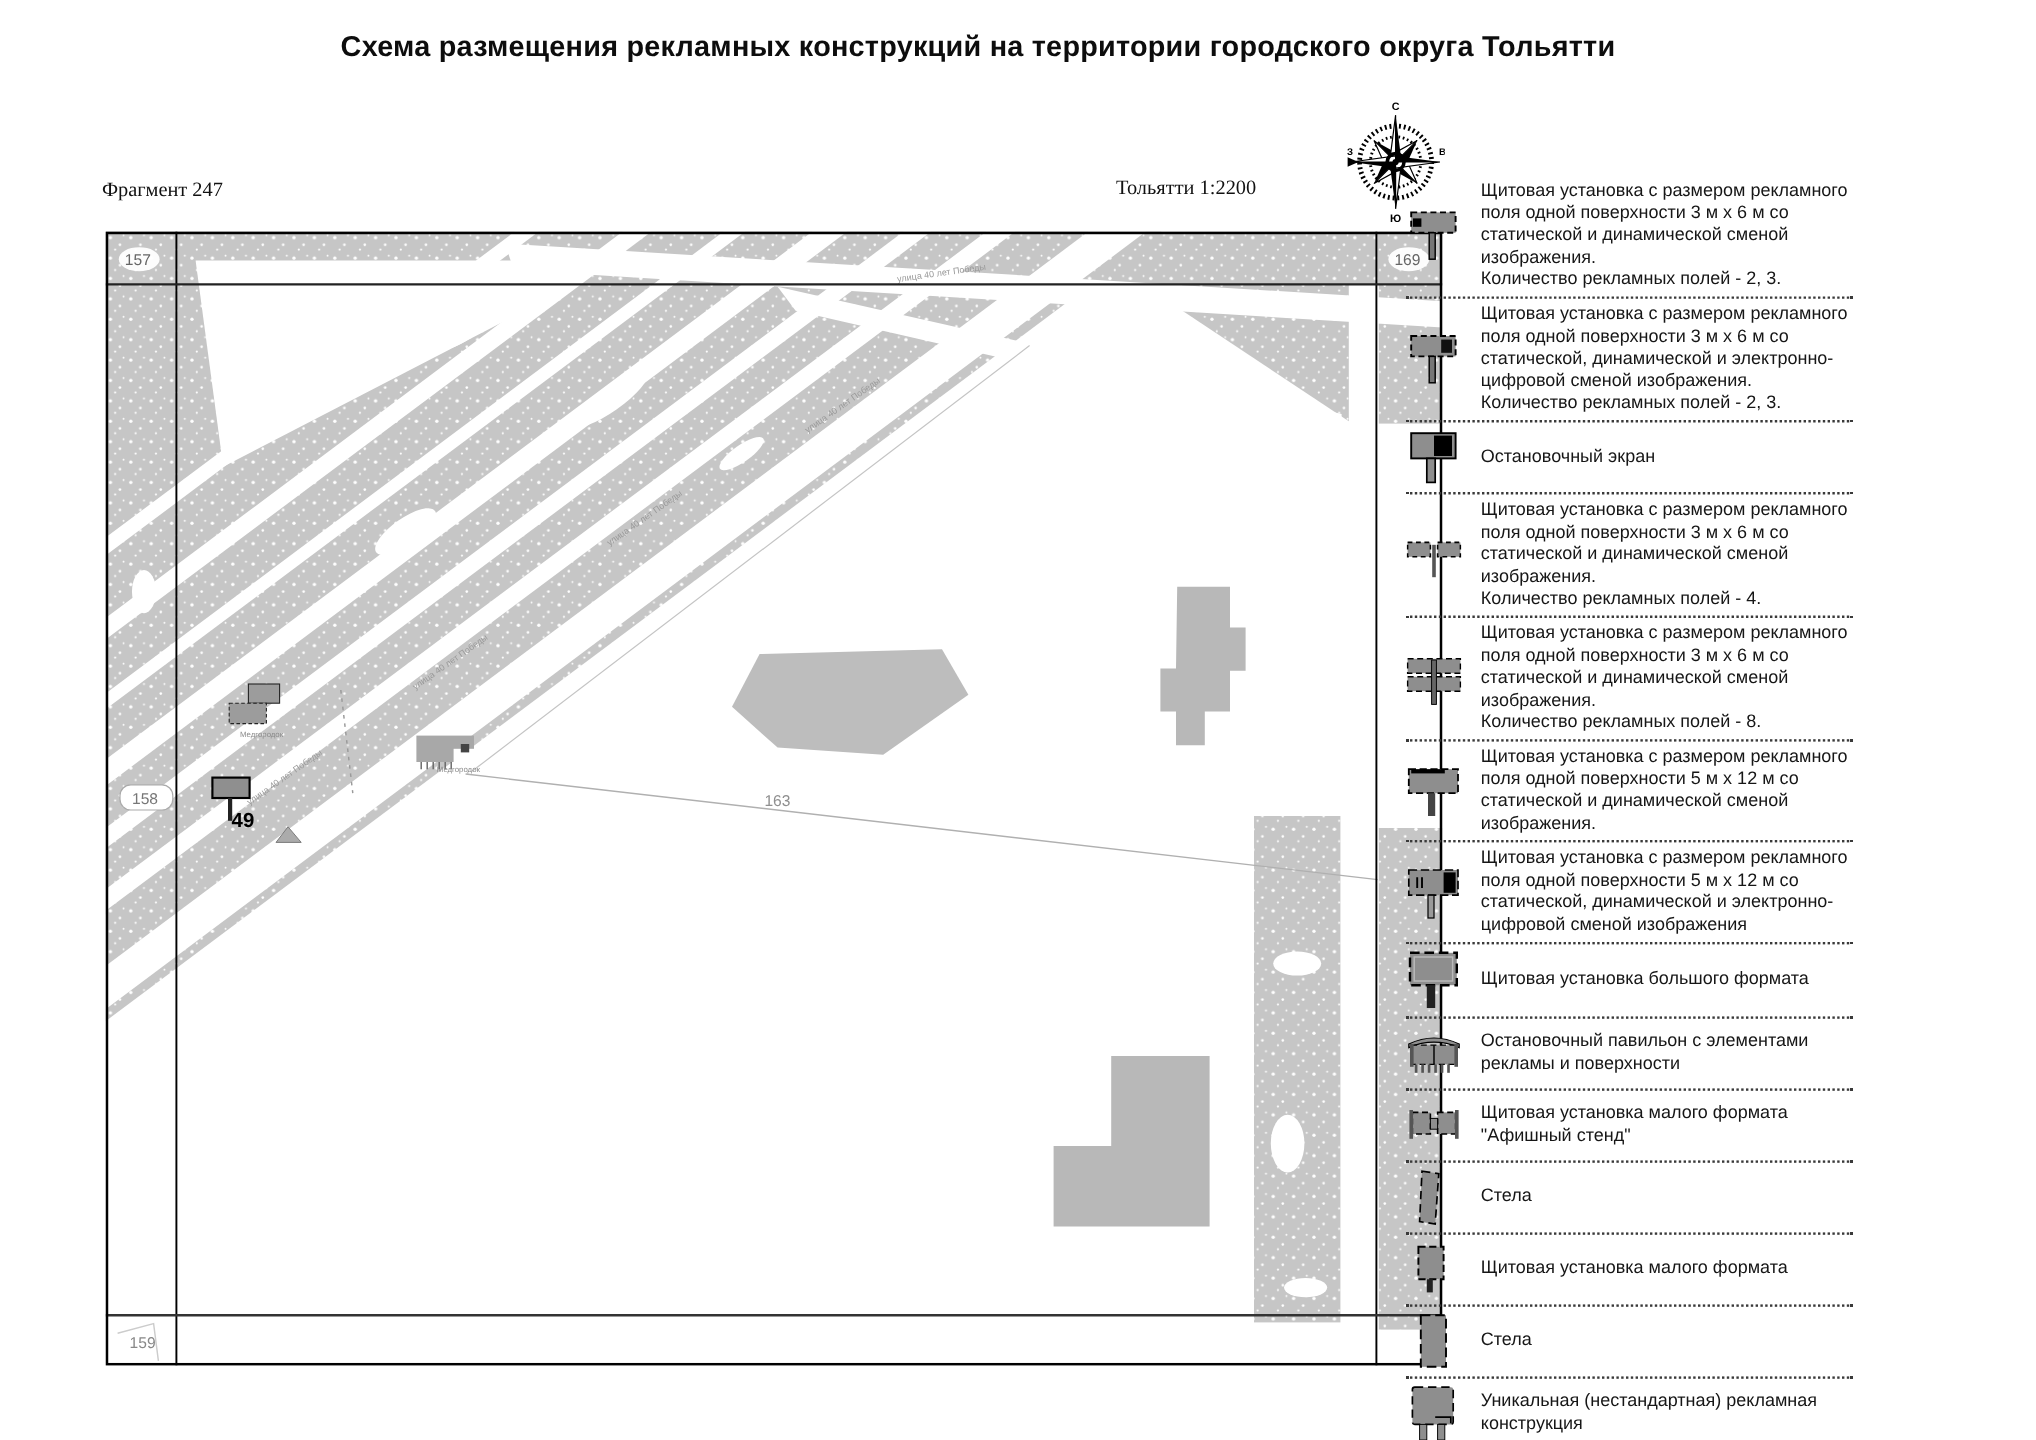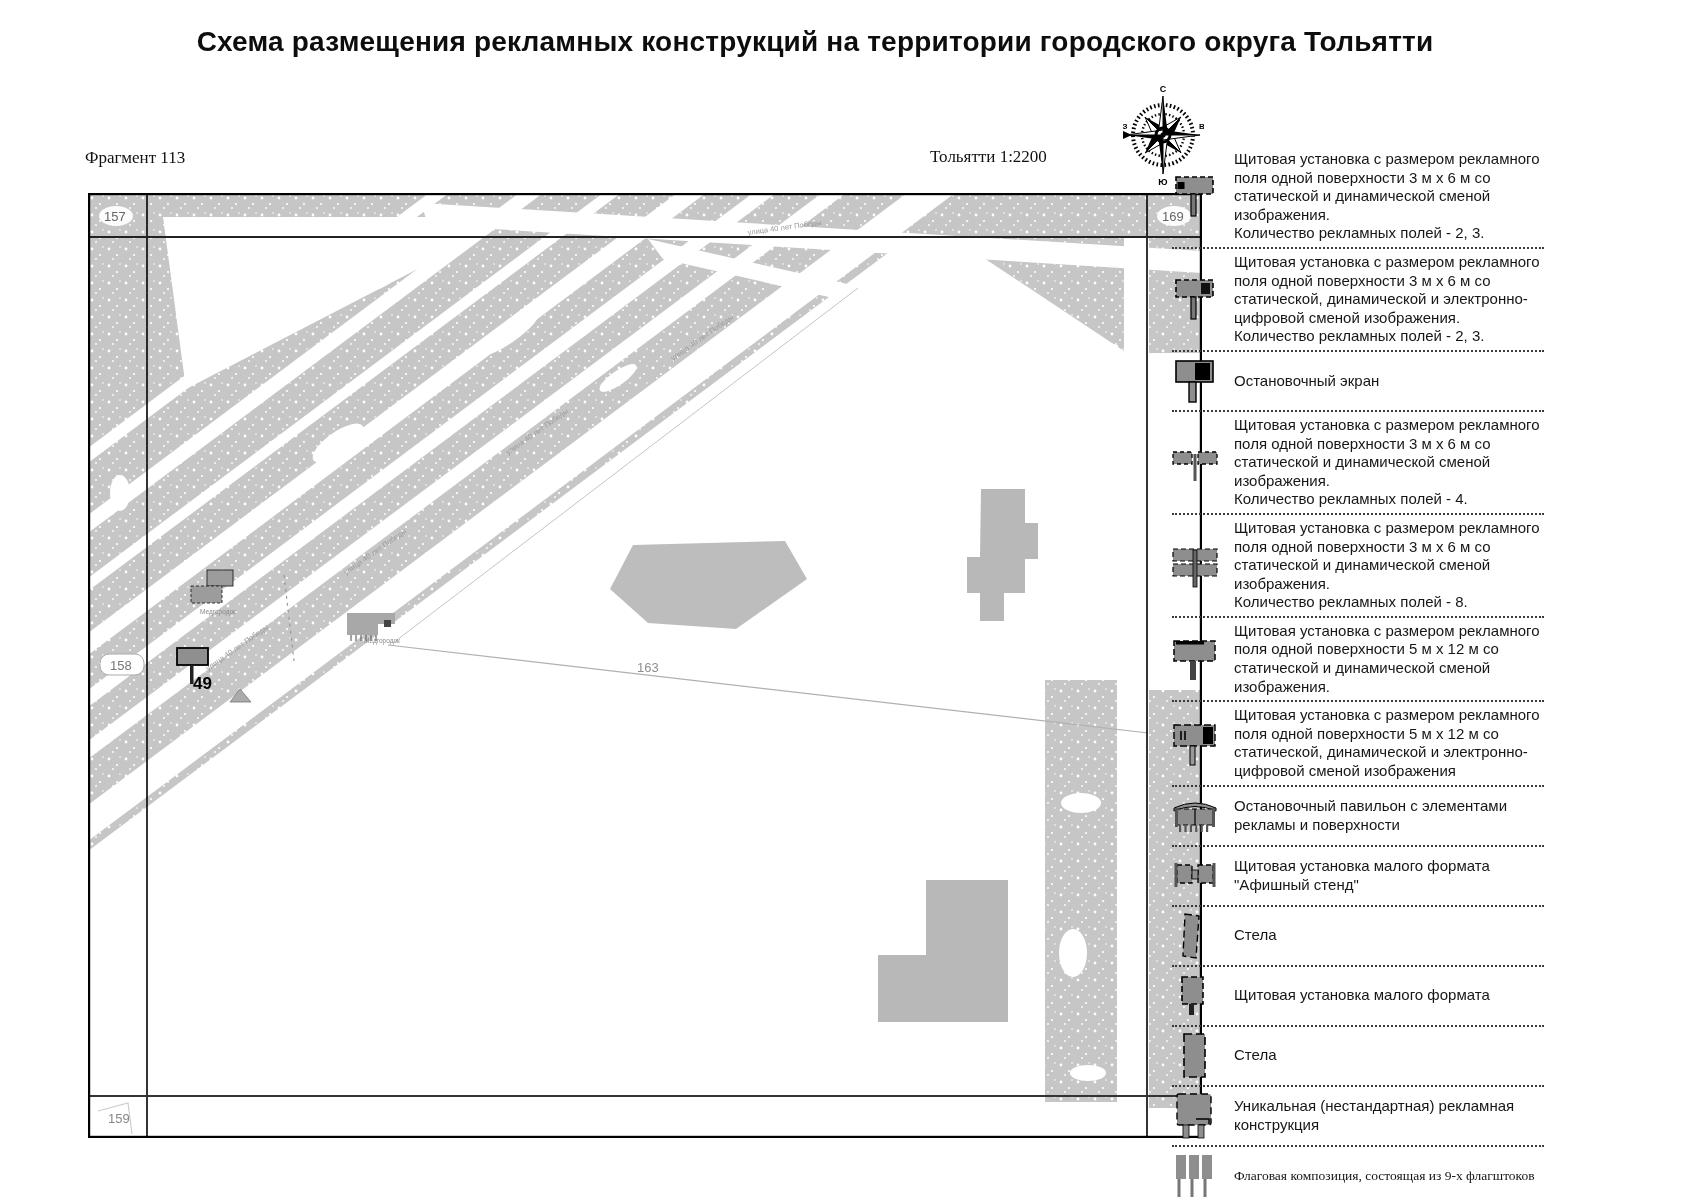--- a/index.html
+++ b/index.html
@@ -9,7 +9,7 @@
   }
   .page-title{
     position:absolute;top:26px;left:0;width:1630px;text-align:center;
-    font-size:28px;font-weight:bold;color:#0d0d0d;letter-spacing:0.2px;
+    font-size:24px;font-weight:bold;color:#0d0d0d;letter-spacing:0.2px;
   }
   .serif-label{
     position:absolute;font-family:"Liberation Serif","DejaVu Serif",serif;

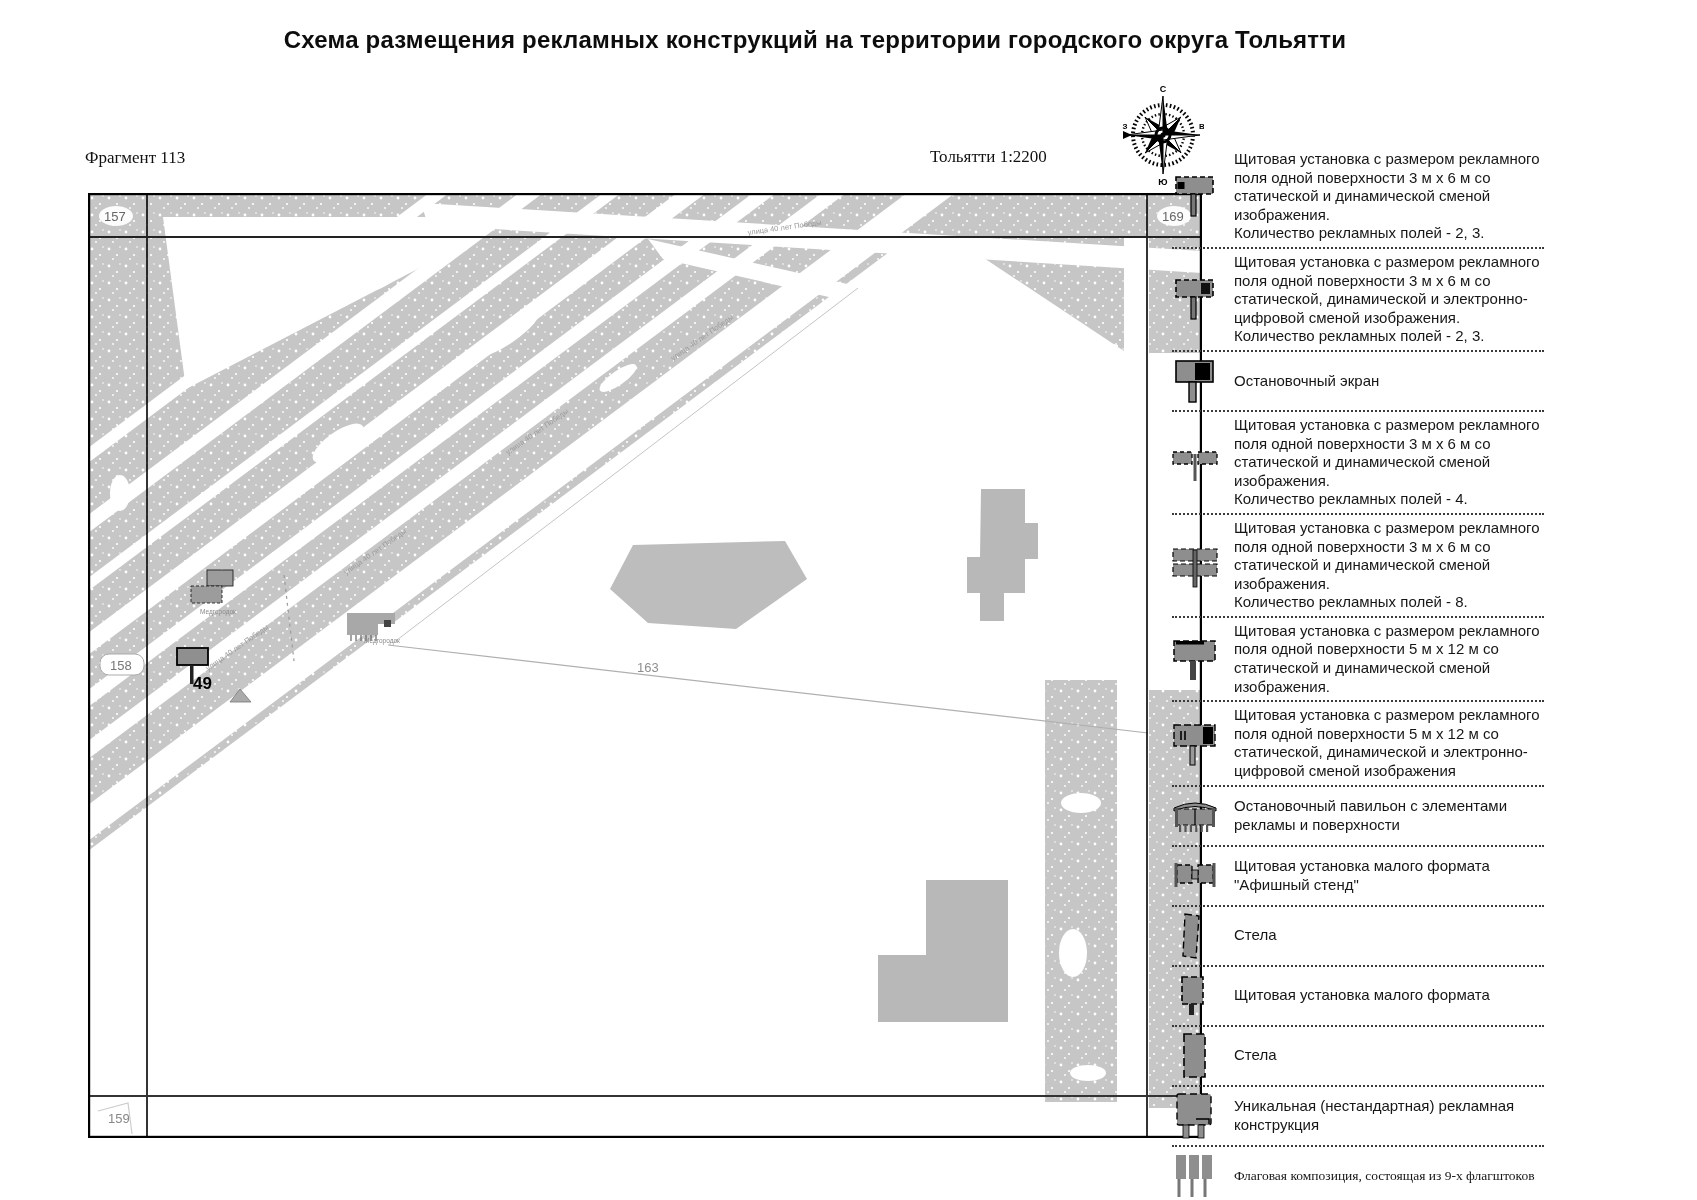--- a/index.html
+++ b/index.html
@@ -37,7 +37,7 @@
 
 <div class="page-title">Схема размещения рекламных конструкций на территории городского округа Тольятти</div>
 
-<div class="serif-label" id="fragment-label">Фрагмент 113</div>
+<div class="serif-label" id="fragment-label">Фрагмент 247</div>
 <div class="serif-label" id="scale-label">Тольятти 1:2200</div>
 
 <div class="compass-wrap">

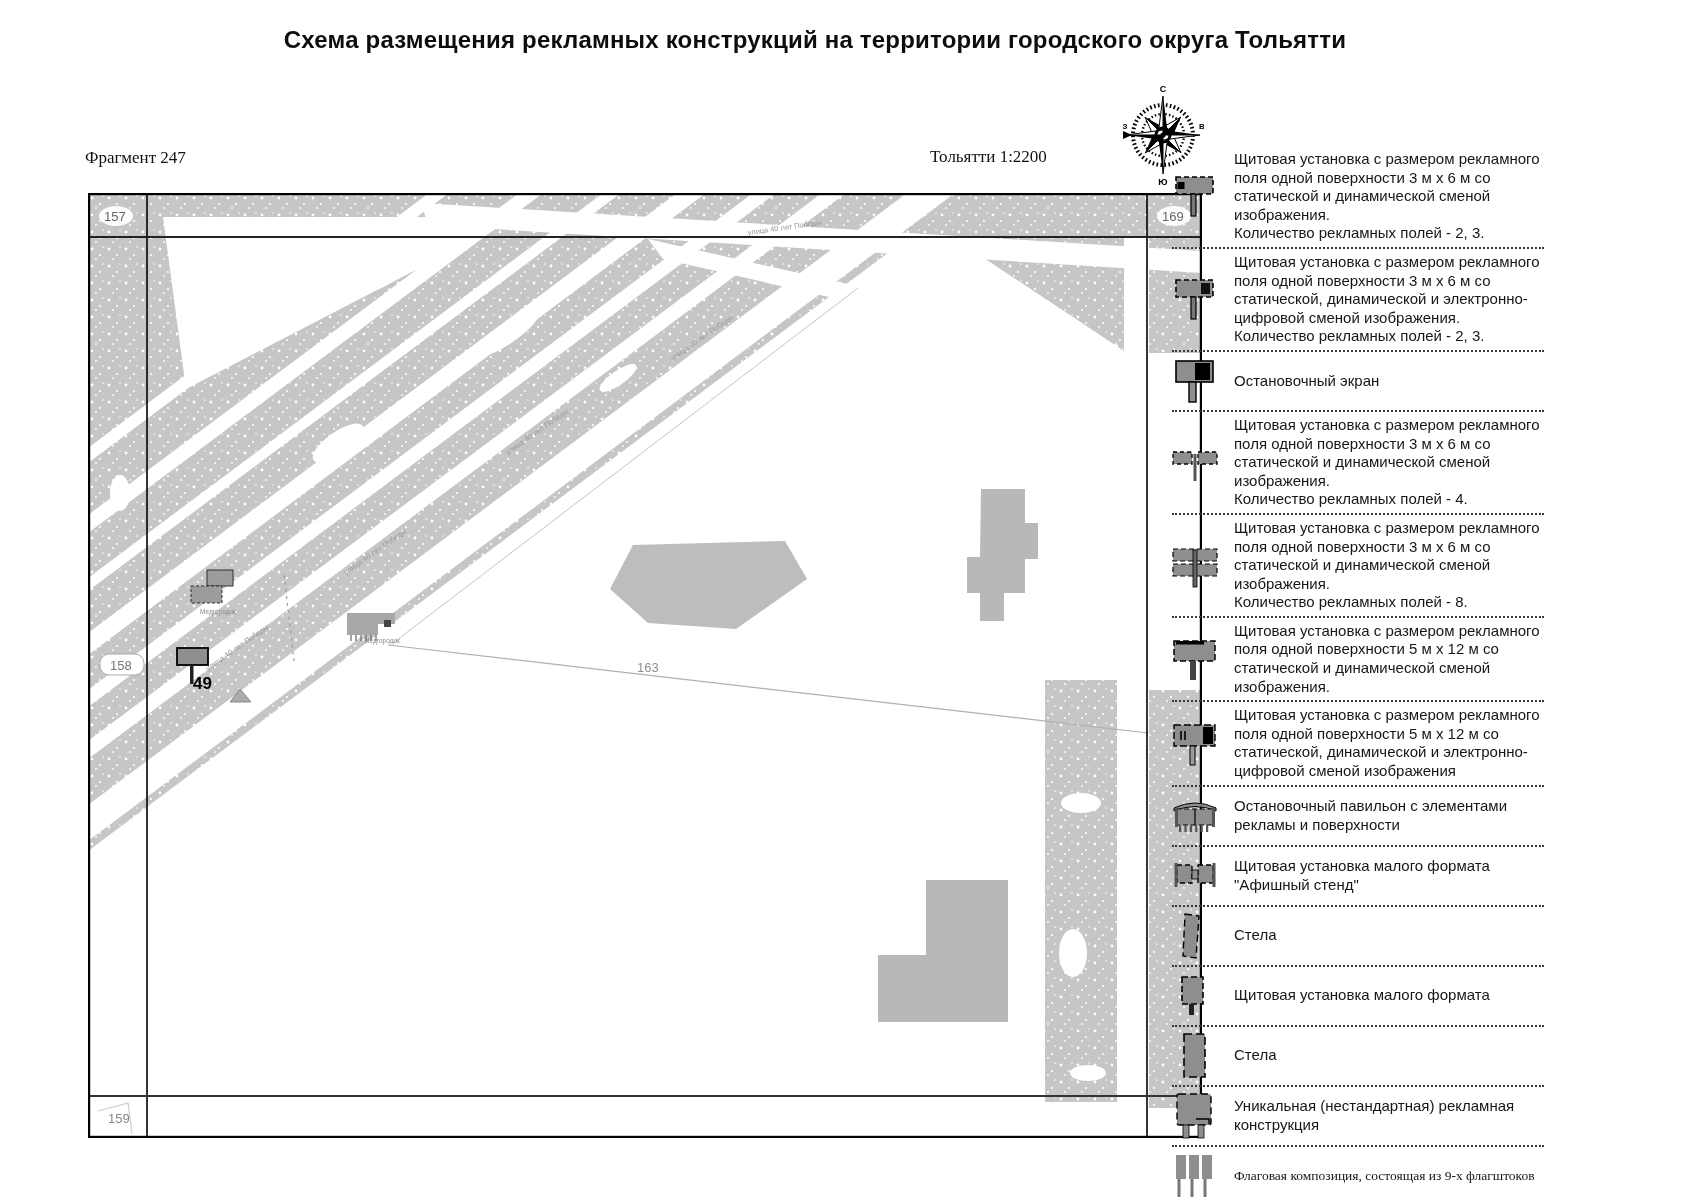--- a/index.html
+++ b/index.html
@@ -279,6 +279,16 @@
     <div class="lg-text">Щитовая установка с размером рекламного поля одной поверхности 5 м х 12 м со статической, динамической и электронно-цифровой сменой изображения</div>
   </div>
 
+  <div class="lg-item">
+    <div class="lg-icon">
+      <svg width="46" height="52" viewBox="0 0 46 52">
+        <rect x="3" y="3" width="39" height="27" fill="#8e8e8e" stroke="#000" stroke-width="2" stroke-dasharray="8 4"></rect>
+        <rect x="6.5" y="6.5" width="32" height="20" fill="none" stroke="#bbb" stroke-width="1.2"></rect>
+        <rect x="17" y="30" width="7" height="19" fill="#222"></rect>
+      </svg>
+    </div>
+    <div class="lg-text">Щитовая установка большого формата</div>
+  </div>
 
   <div class="lg-item">
     <div class="lg-icon">

